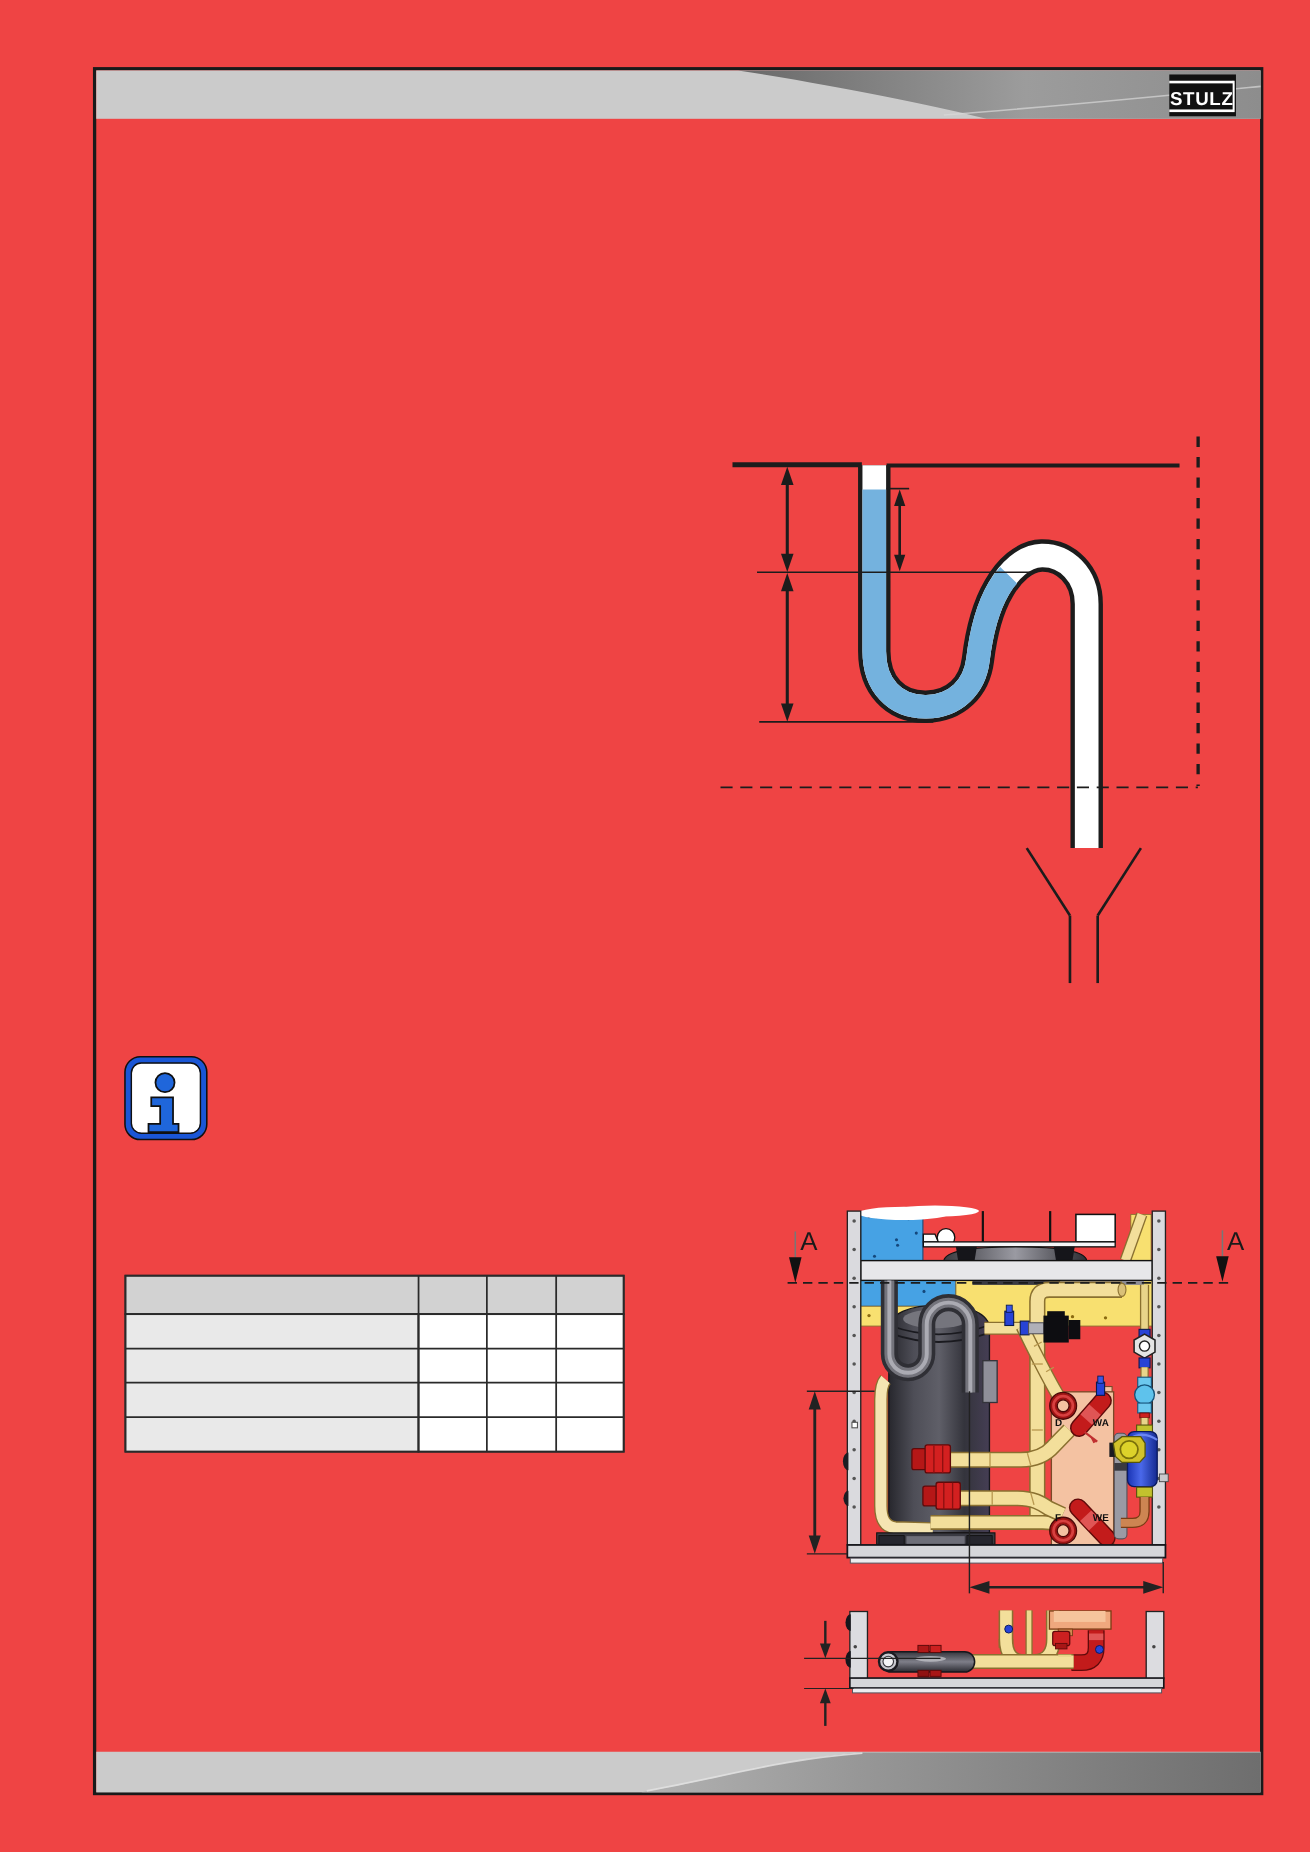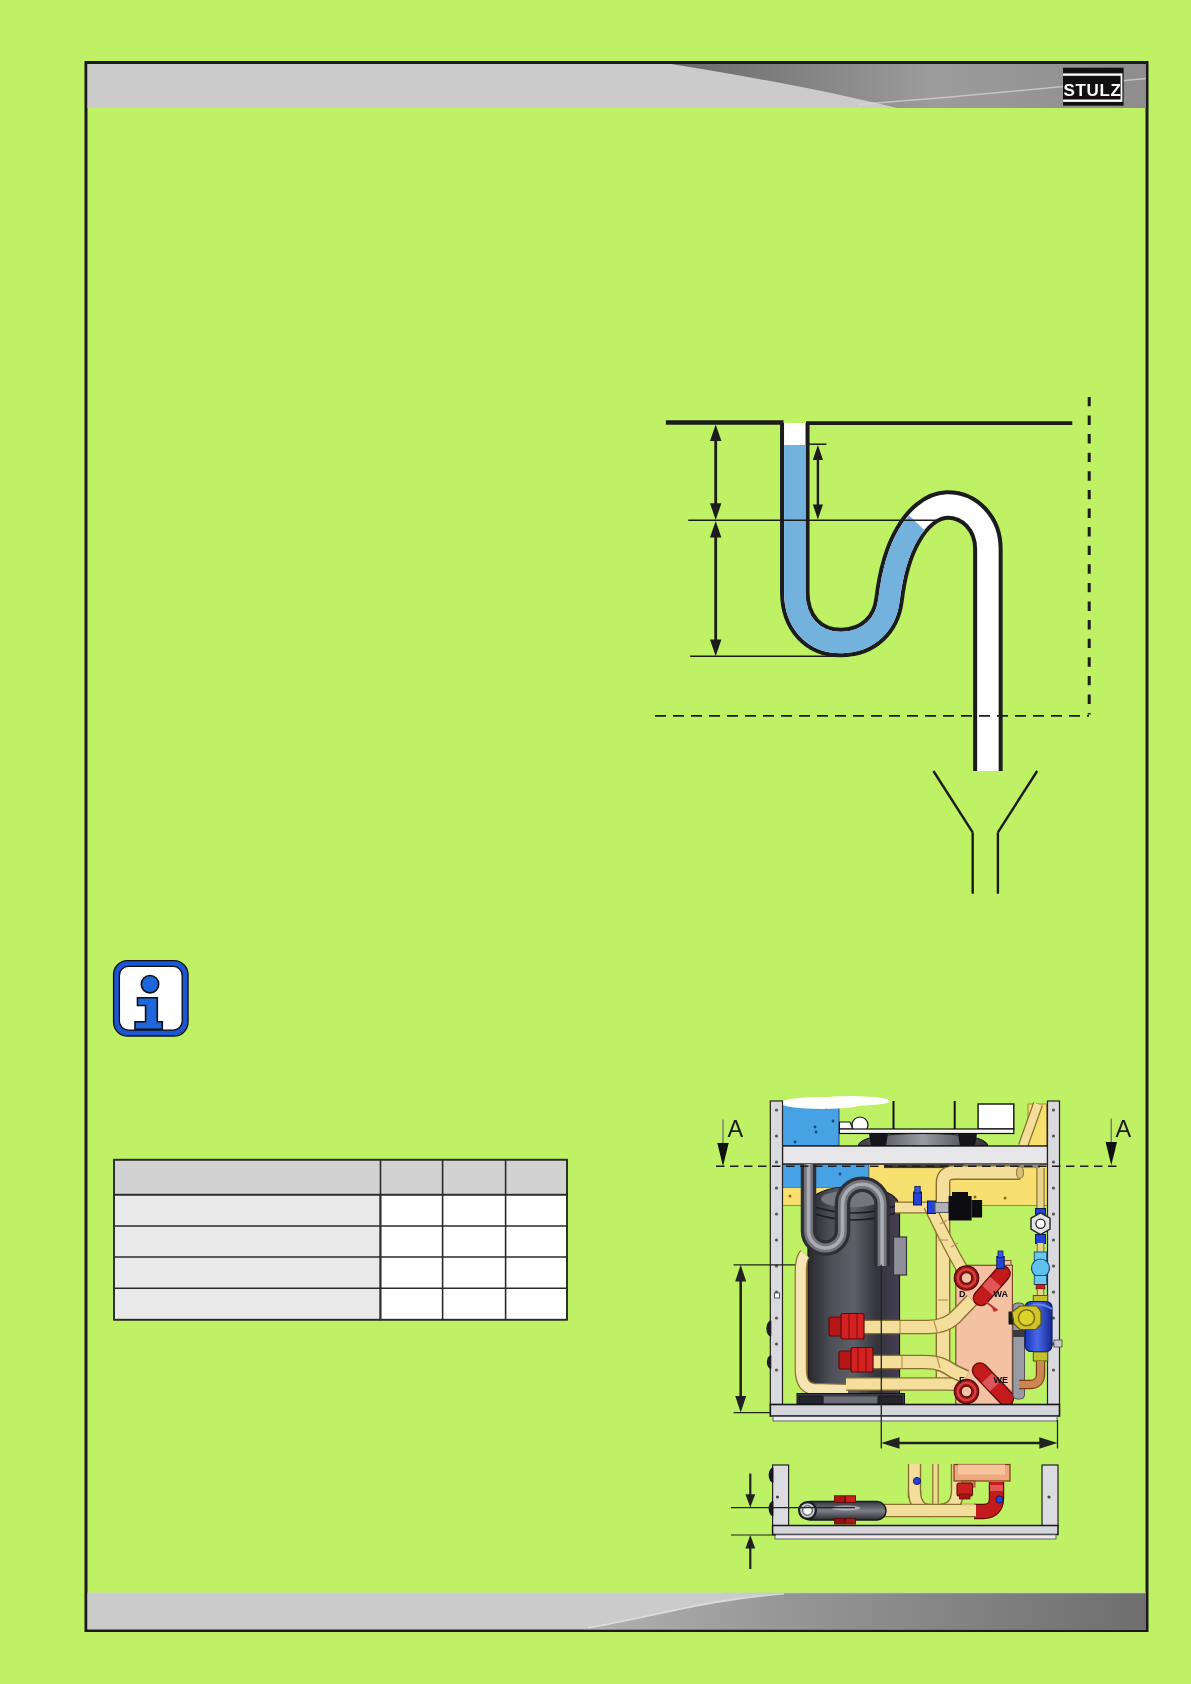--- a/index.html
+++ b/index.html
@@ -3,7 +3,7 @@
 <meta charset="utf-8">
 <style>
   html,body{margin:0;padding:0;background:#ffffff;}
-  #page{position:relative;width:1191px;height:1684px;background:#bef264;overflow:hidden;
+  #page{position:relative;width:1191px;height:1684px;background:#ef4444;overflow:hidden;
         font-family:"Liberation Sans", sans-serif;}
   svg{display:block;}
 </style>

